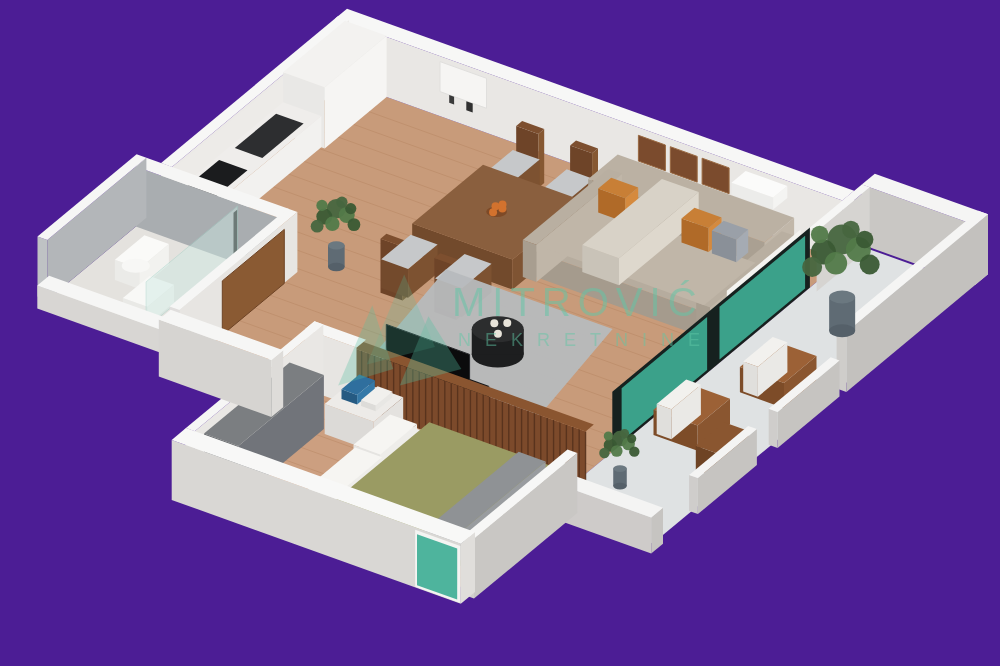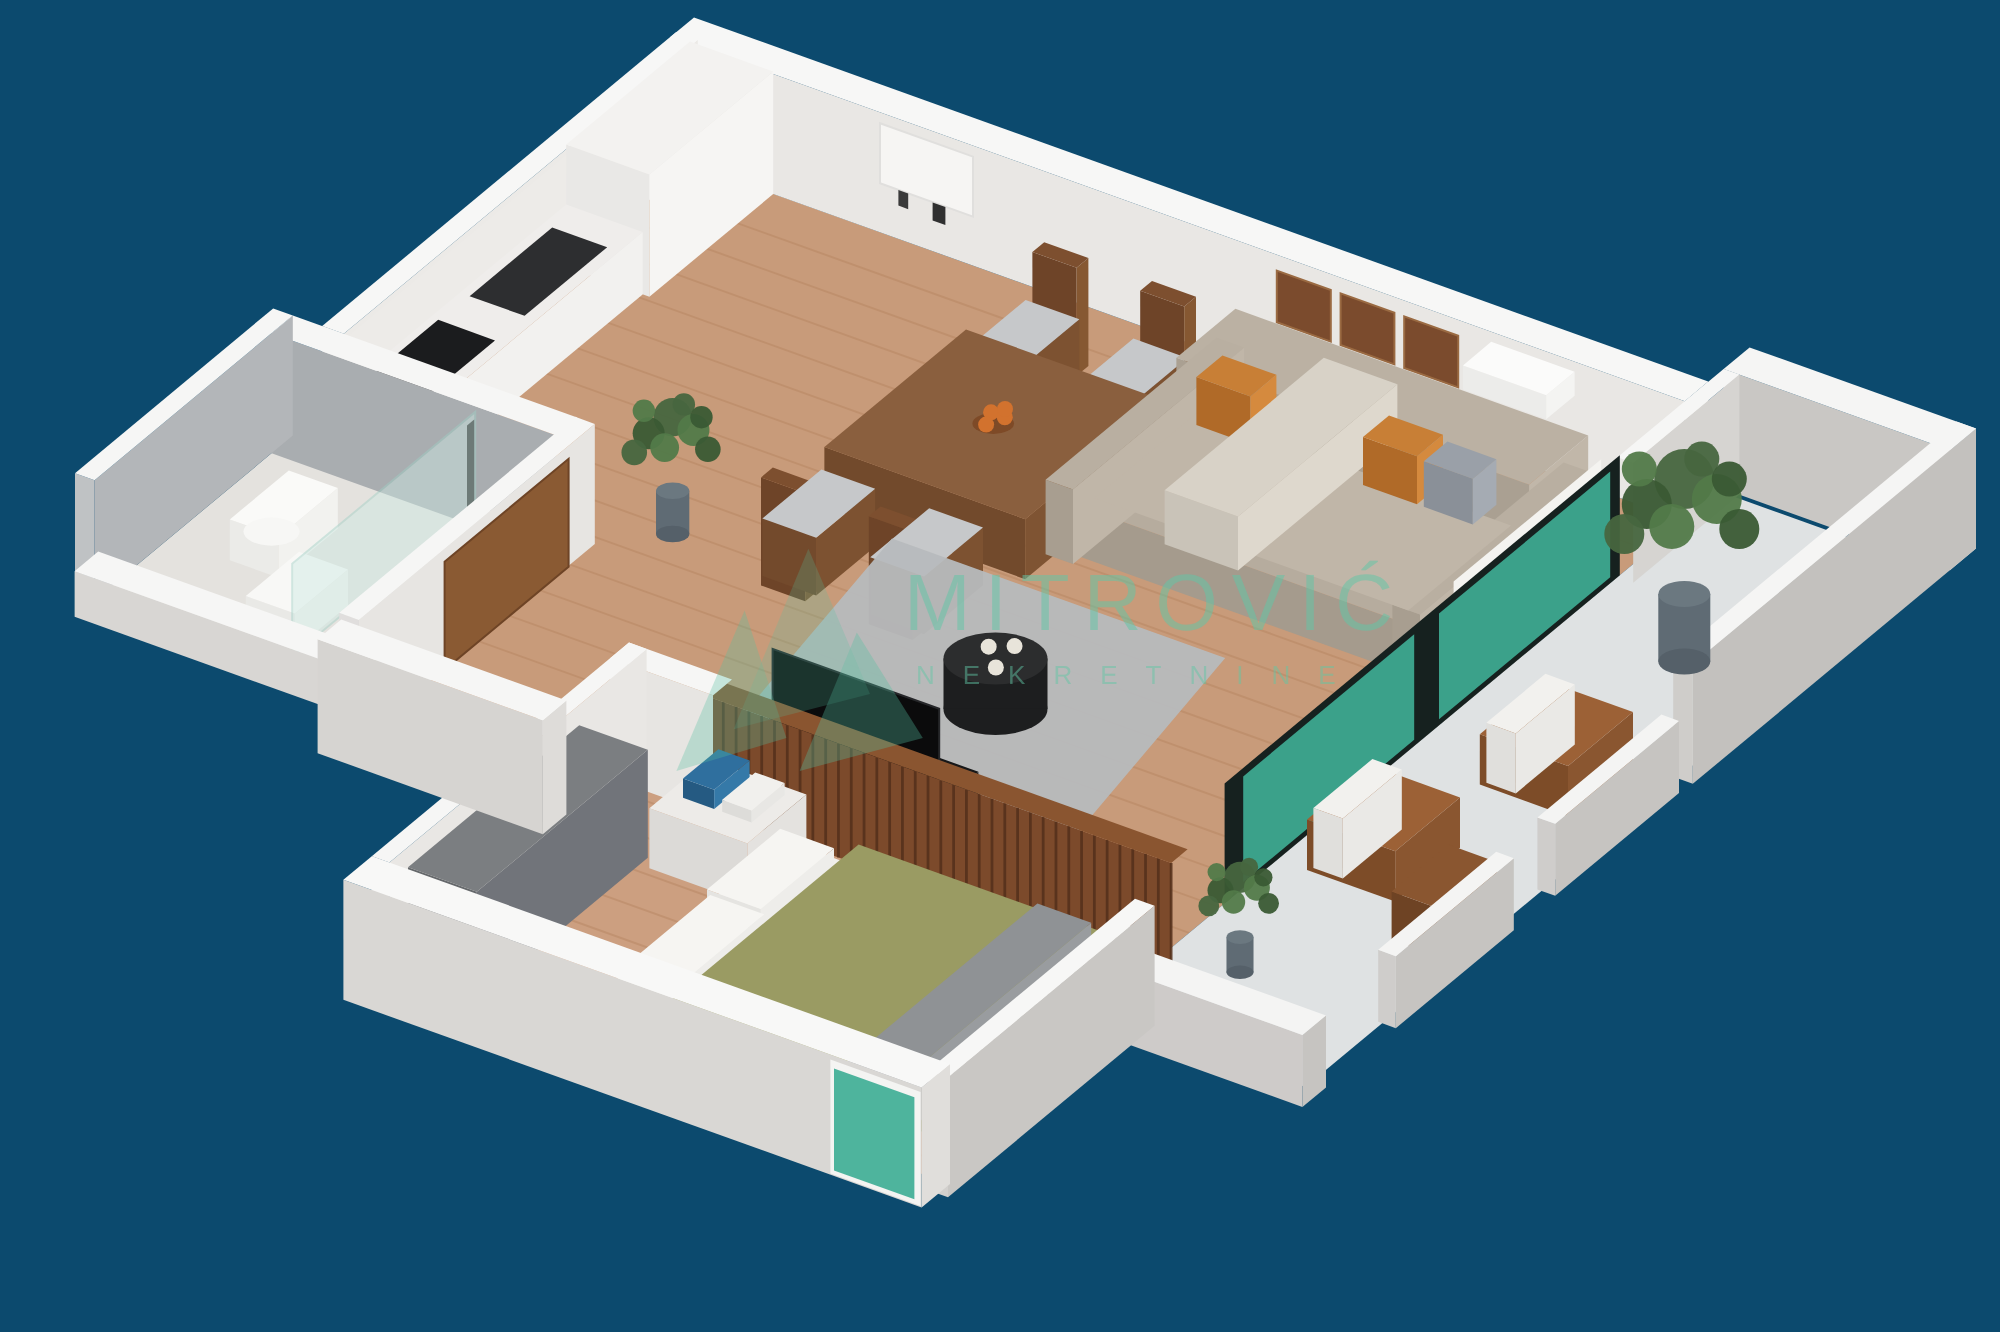--- a/index.html
+++ b/index.html
@@ -3,7 +3,7 @@
 <meta charset="utf-8">
 <style>
   html,body{margin:0;padding:0;background:#000;}
-  #stage{position:relative;width:1000px;height:666px;background:#0c4a6e;overflow:hidden;
+  #stage{position:relative;width:1000px;height:666px;background:#4c1d95;overflow:hidden;
          font-family:"Liberation Sans", sans-serif;}
   #scene-svg{position:absolute;left:0;top:0;}
   .wm{position:absolute;pointer-events:none;}

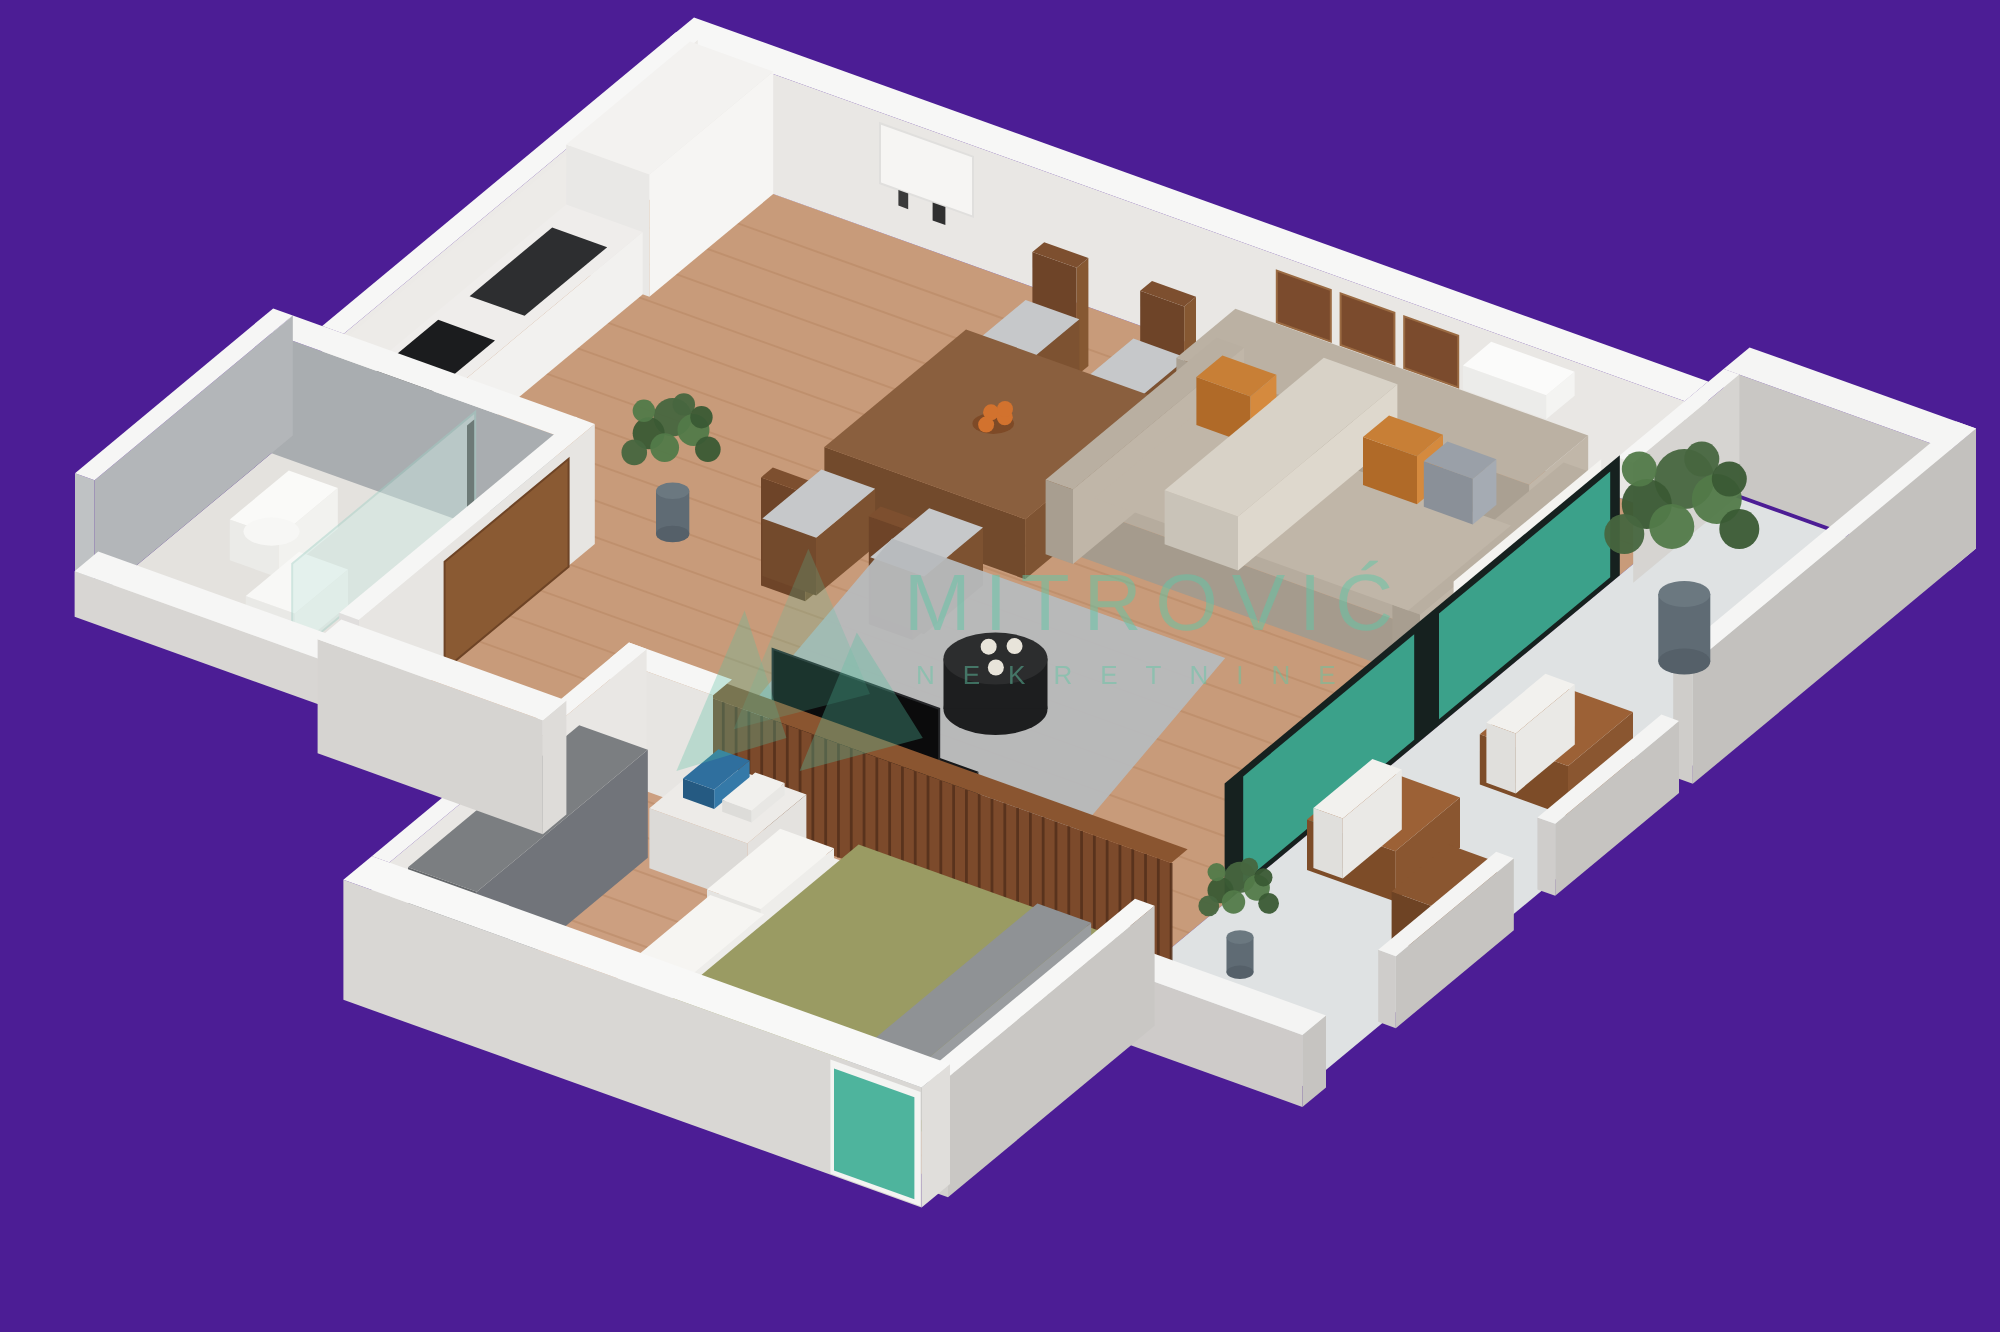--- a/index.html
+++ b/index.html
@@ -10,7 +10,7 @@
   #wm-logo{left:336px;top:258px;width:132px;height:134px;opacity:.6;}
   #wm-title{left:452px;top:280px;font-size:40px;font-weight:400;
             letter-spacing:7px;color:rgba(97,198,166,.52);}
-  #wm-sub{left:458px;top:330px;font-size:13px;font-weight:400;
+  #wm-sub{left:458px;top:330px;font-size:18px;font-weight:400;
           letter-spacing:14px;color:rgba(97,198,166,.48);}
 </style>
 </head>

